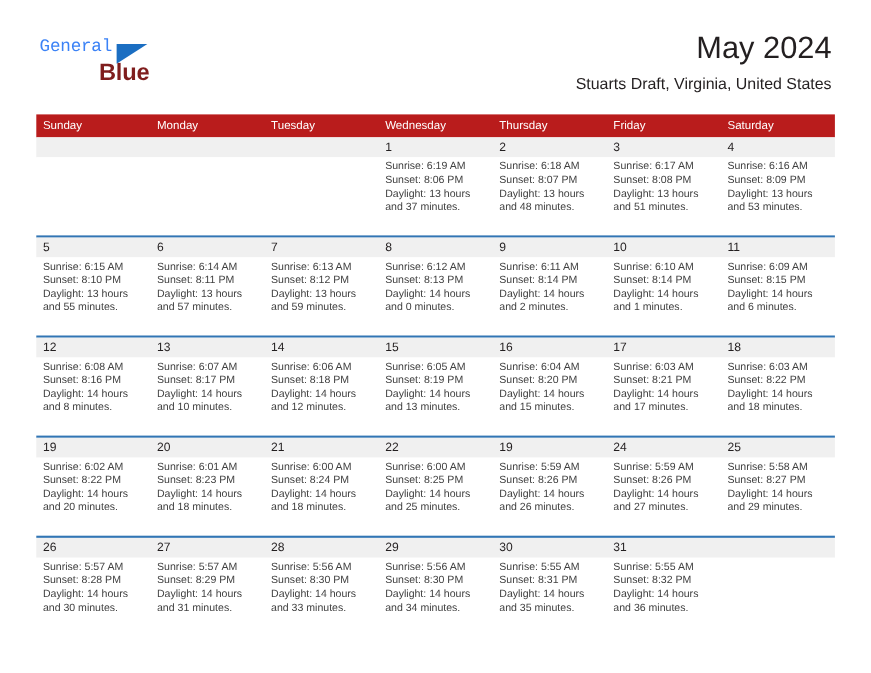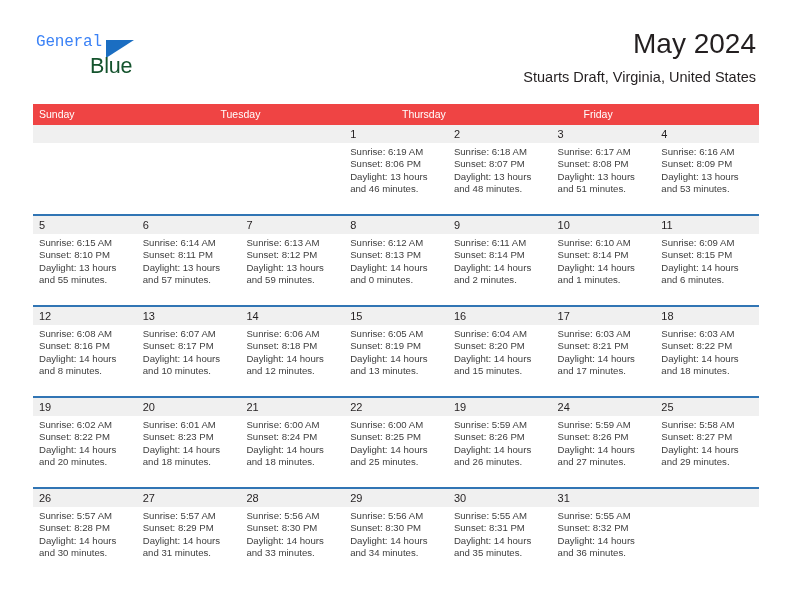--- a/index.html
+++ b/index.html
@@ -61,9 +61,10 @@
     top: 22px;
     font-size: 21.5px;
     letter-spacing: -0.2px;
-    color: #14532d;
+    color: #7f1d1d;
     font-family: "Liberation Sans", sans-serif;
     line-height: 1;
+    font-weight: bold;
   }
   .title-block {
     position: absolute;

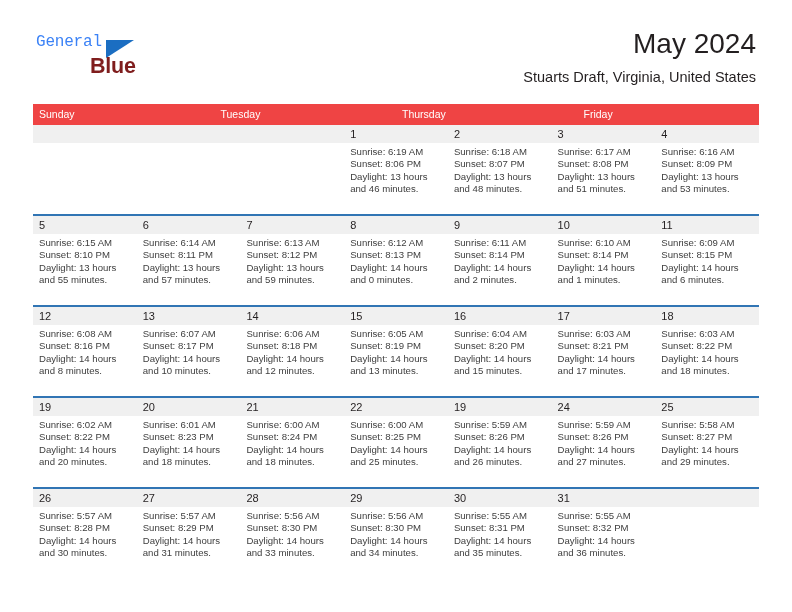--- a/index.html
+++ b/index.html
@@ -96,7 +96,7 @@
   }
   .weekday-row {
     display: flex;
-    background: #ef4444;
+    background: #b91c1c;
     height: 21px;
   }
   .weekday-cell {

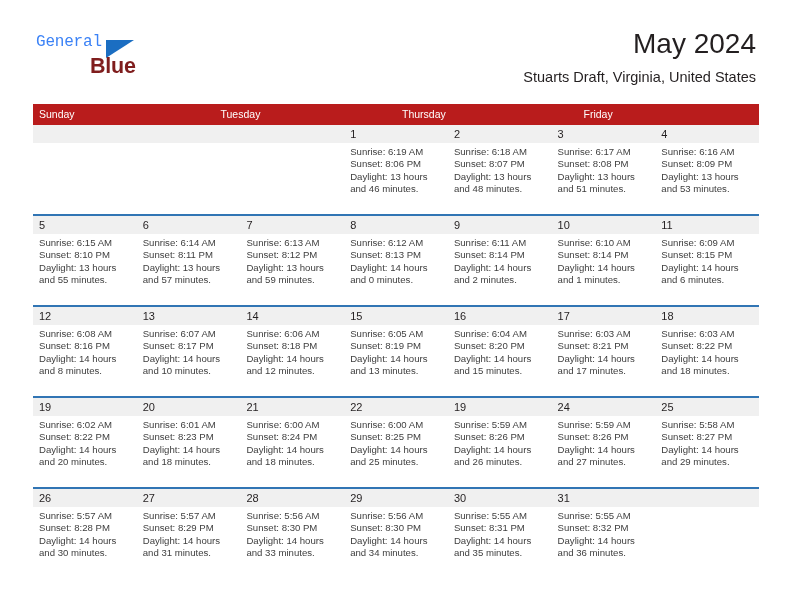--- a/index.html
+++ b/index.html
@@ -173,6 +173,7 @@
   <div class="calendar">
     <div class="weekday-row" id="weekday-row">
         <div class="weekday-cell">Sunday</div>
+        <div class="weekday-cell">Monday</div>
         <div class="weekday-cell">Tuesday</div>
         <div class="weekday-cell">Thursday</div>
         <div class="weekday-cell">Friday</div>

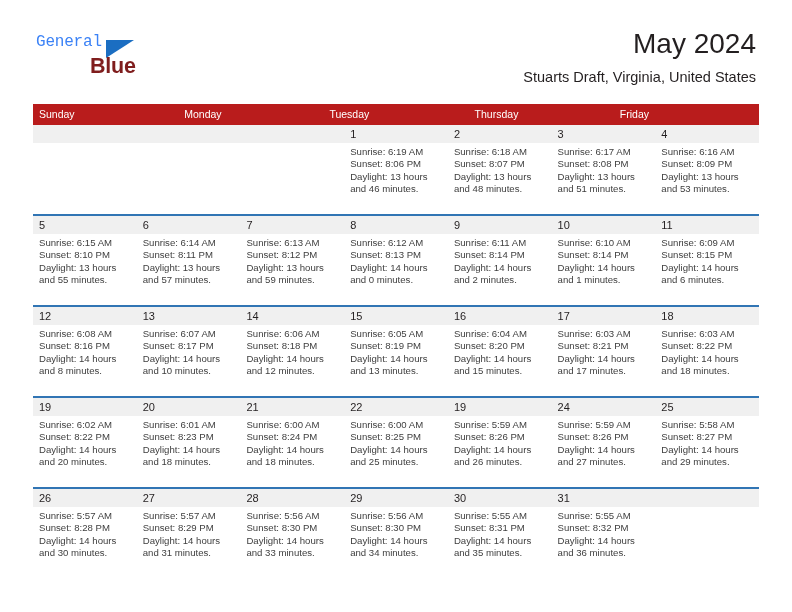--- a/index.html
+++ b/index.html
@@ -175,6 +175,7 @@
         <div class="weekday-cell">Sunday</div>
         <div class="weekday-cell">Monday</div>
         <div class="weekday-cell">Tuesday</div>
+        <div class="weekday-cell">Wednesday</div>
         <div class="weekday-cell">Thursday</div>
         <div class="weekday-cell">Friday</div>
       </div>

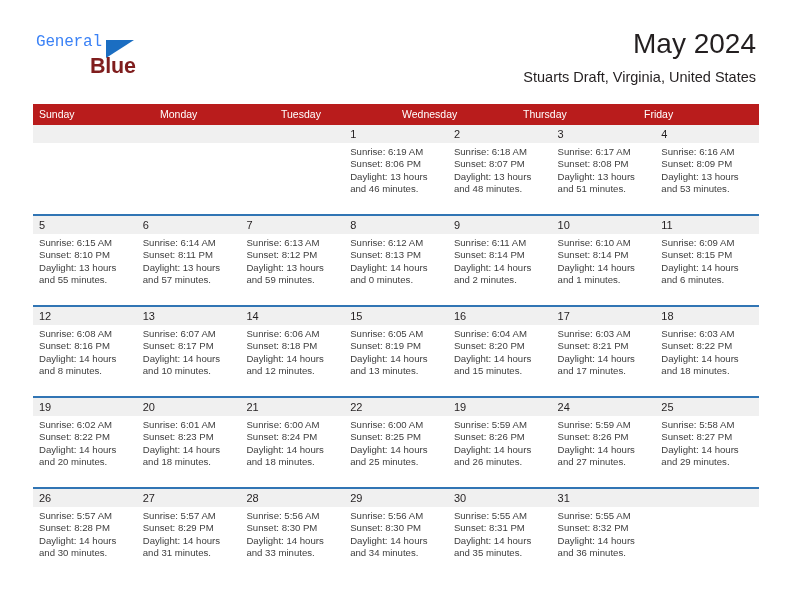--- a/index.html
+++ b/index.html
@@ -178,6 +178,7 @@
         <div class="weekday-cell">Wednesday</div>
         <div class="weekday-cell">Thursday</div>
         <div class="weekday-cell">Friday</div>
+        <div class="weekday-cell">Saturday</div>
       </div>
     <div id="weeks-container">
         <div class="week-row">

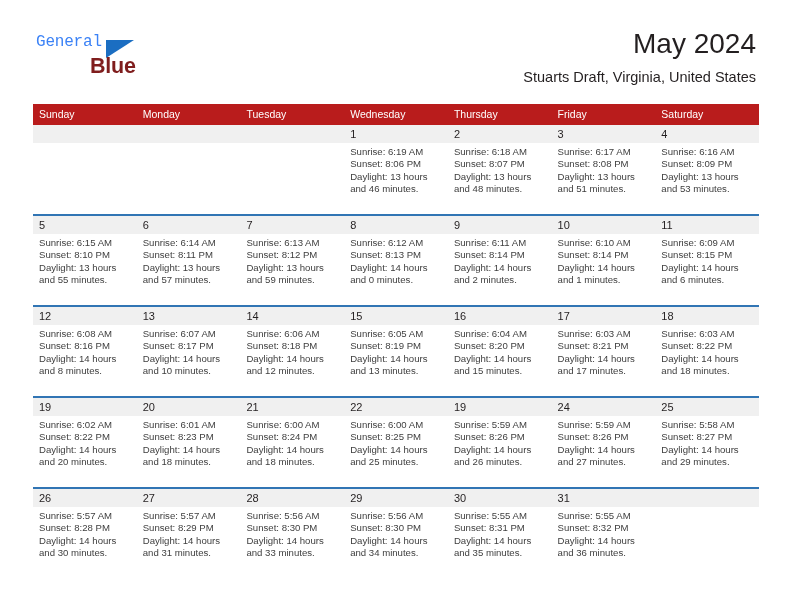--- a/index.html
+++ b/index.html
@@ -214,7 +214,7 @@
               <div class="detail-line">Sunrise: 6:19 AM</div>
               <div class="detail-line">Sunset: 8:06 PM</div>
               <div class="detail-line">Daylight: 13 hours</div>
-              <div class="detail-line">and 46 minutes.</div>
+              <div class="detail-line">and 37 minutes.</div>
             </div>
             <div class="detail-cell">
               <div class="detail-line">Sunrise: 6:18 AM</div>

